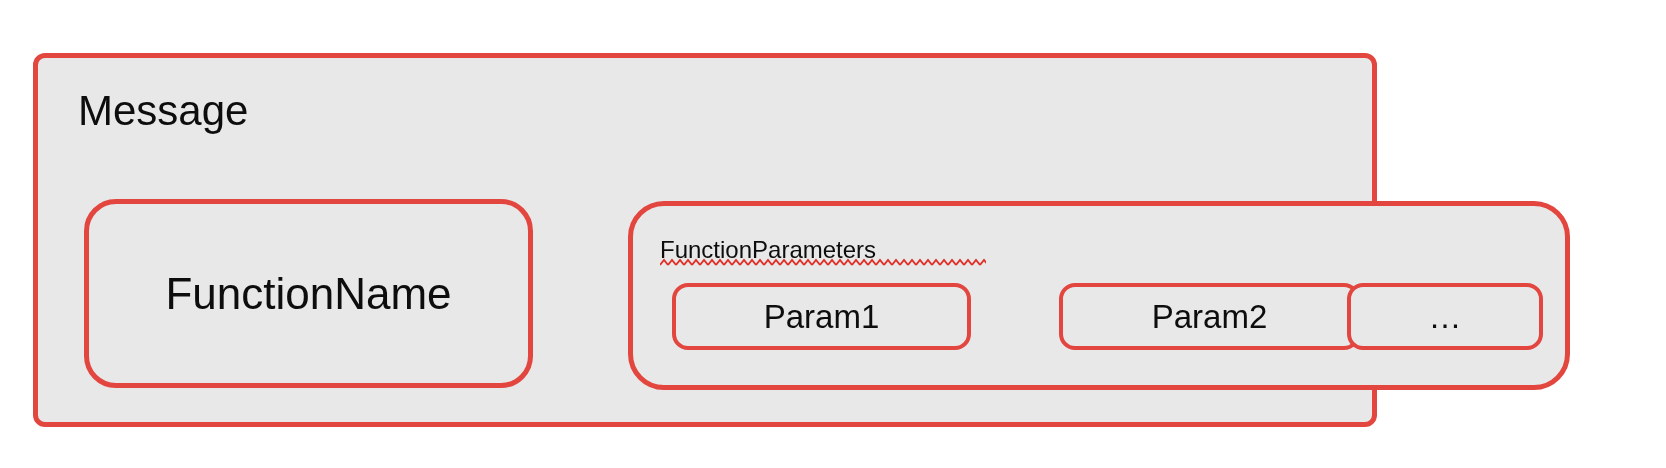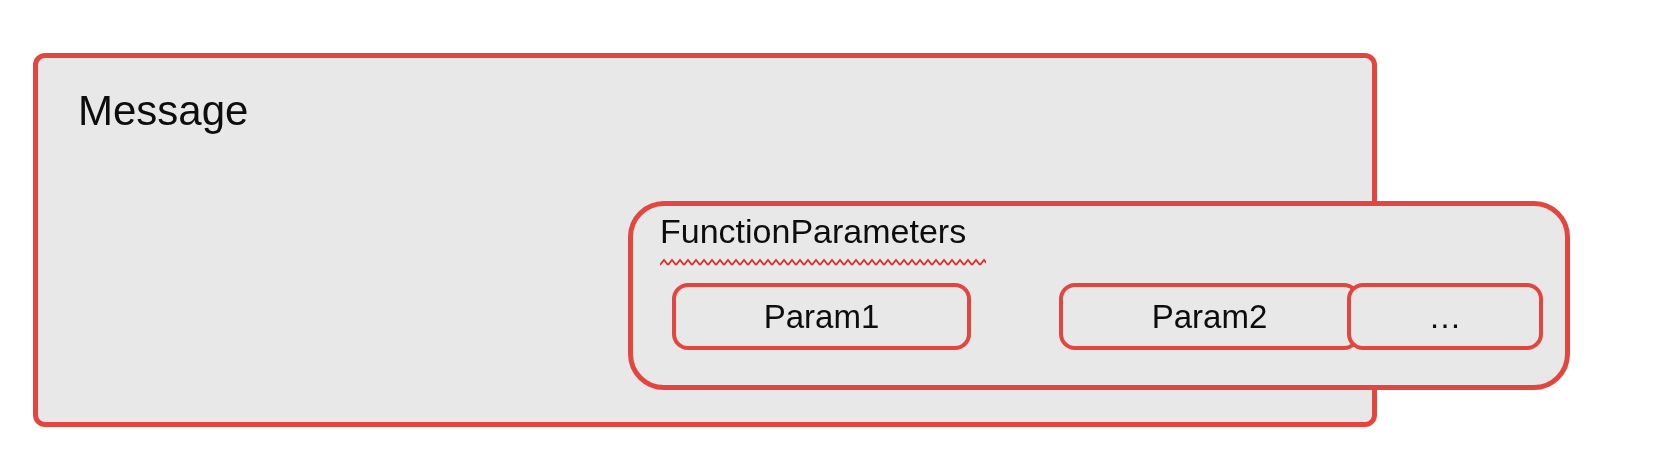--- a/index.html
+++ b/index.html
@@ -65,8 +65,8 @@
   }
   .fp-label {
     position: absolute;
-    left: 27px; top: 6px;
-    font-size: 34px;
+    left: 27px; top: 30px;
+    font-size: 24px;
     line-height: 1.15;
     white-space: nowrap;
   }

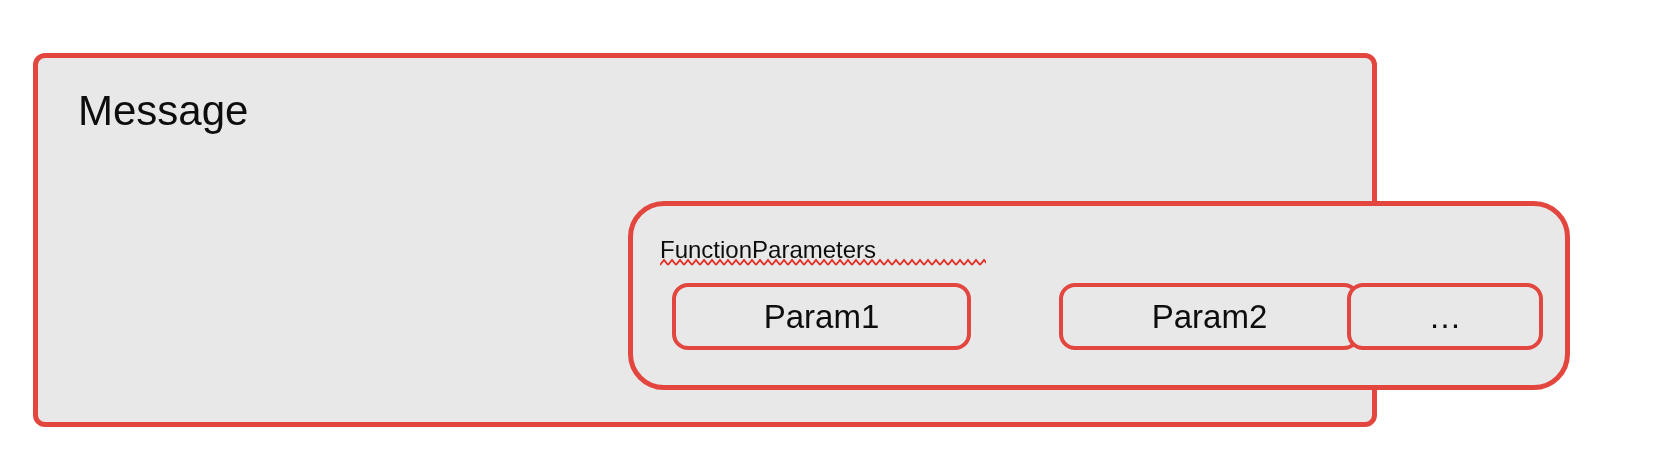--- a/index.html
+++ b/index.html
@@ -104,6 +104,9 @@
 
     <div class="message-label">Message</div>
 
+    <div class="fn-box">
+      <span class="fn-label">FunctionName</span>
+    </div>
 
     <div class="fp-box">
 

